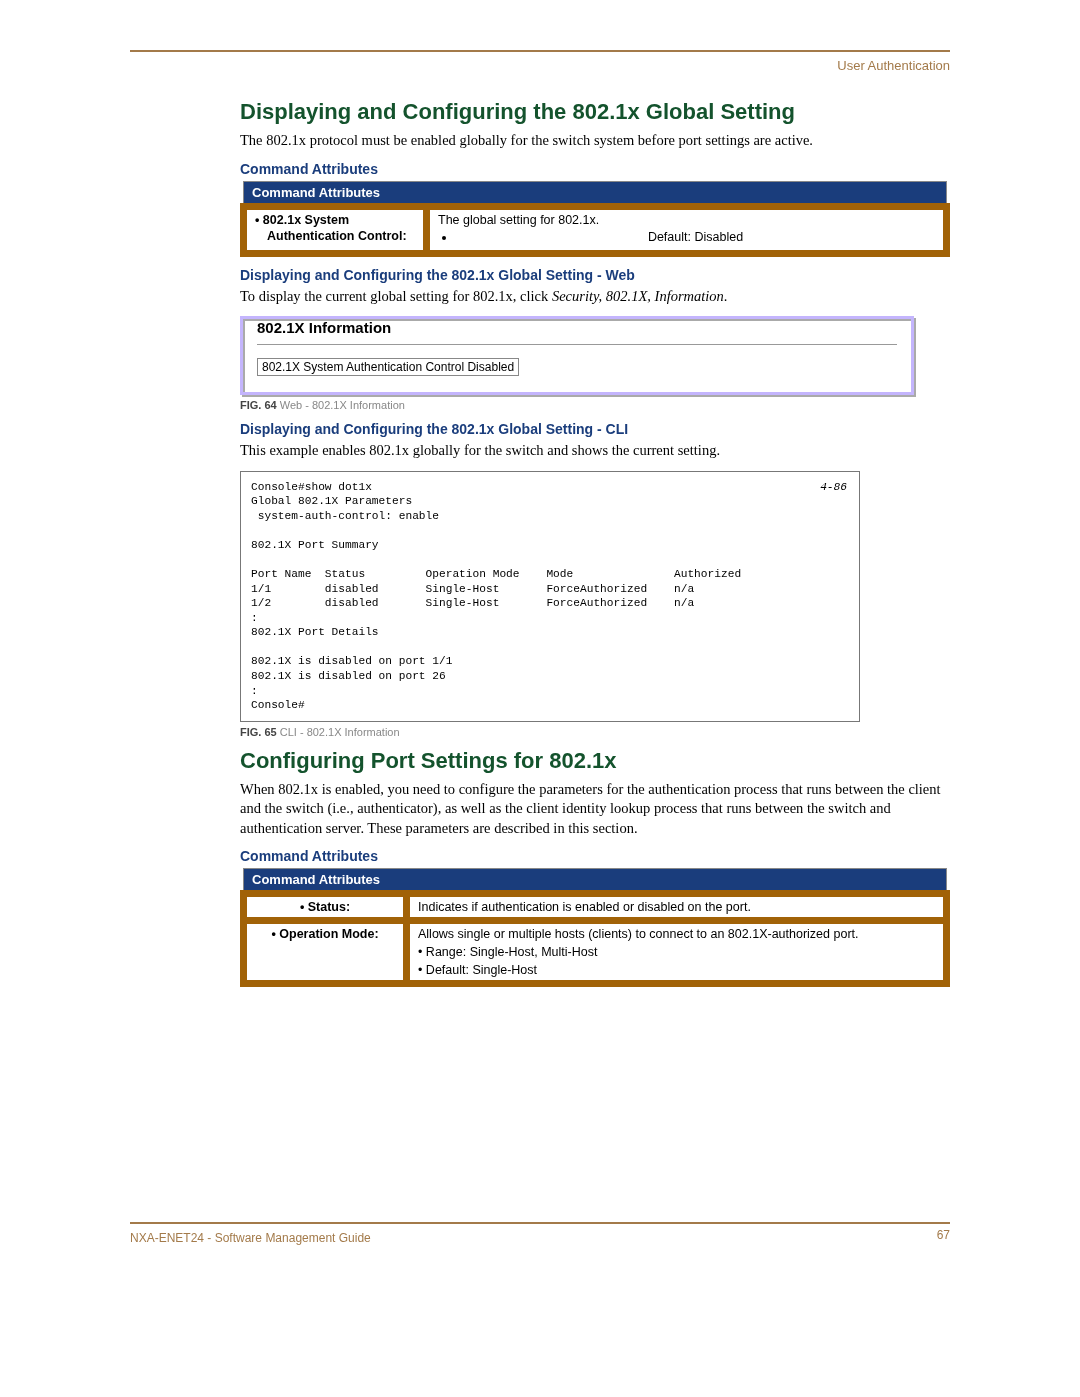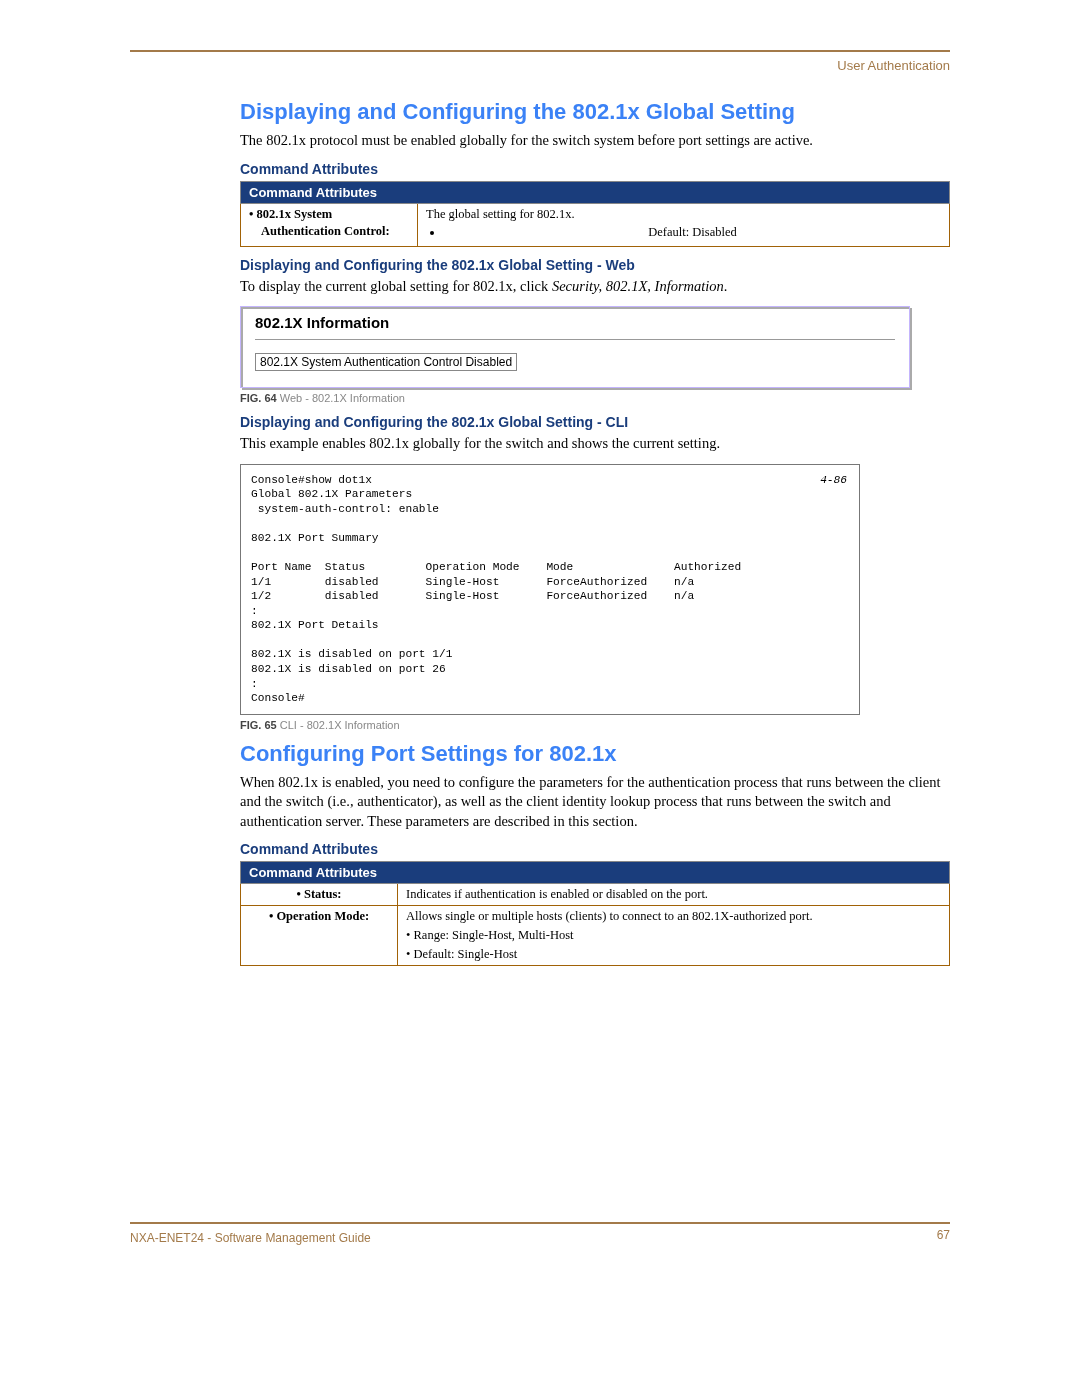--- a/index.html
+++ b/index.html
@@ -29,7 +29,7 @@
     padding-left: 110px;
   }
   h1 {
-    color: #3b82f6;
+    color: #14532d;
     font-size: 22px;
     font-weight: bold;
     margin: 10px 0 6px 0;

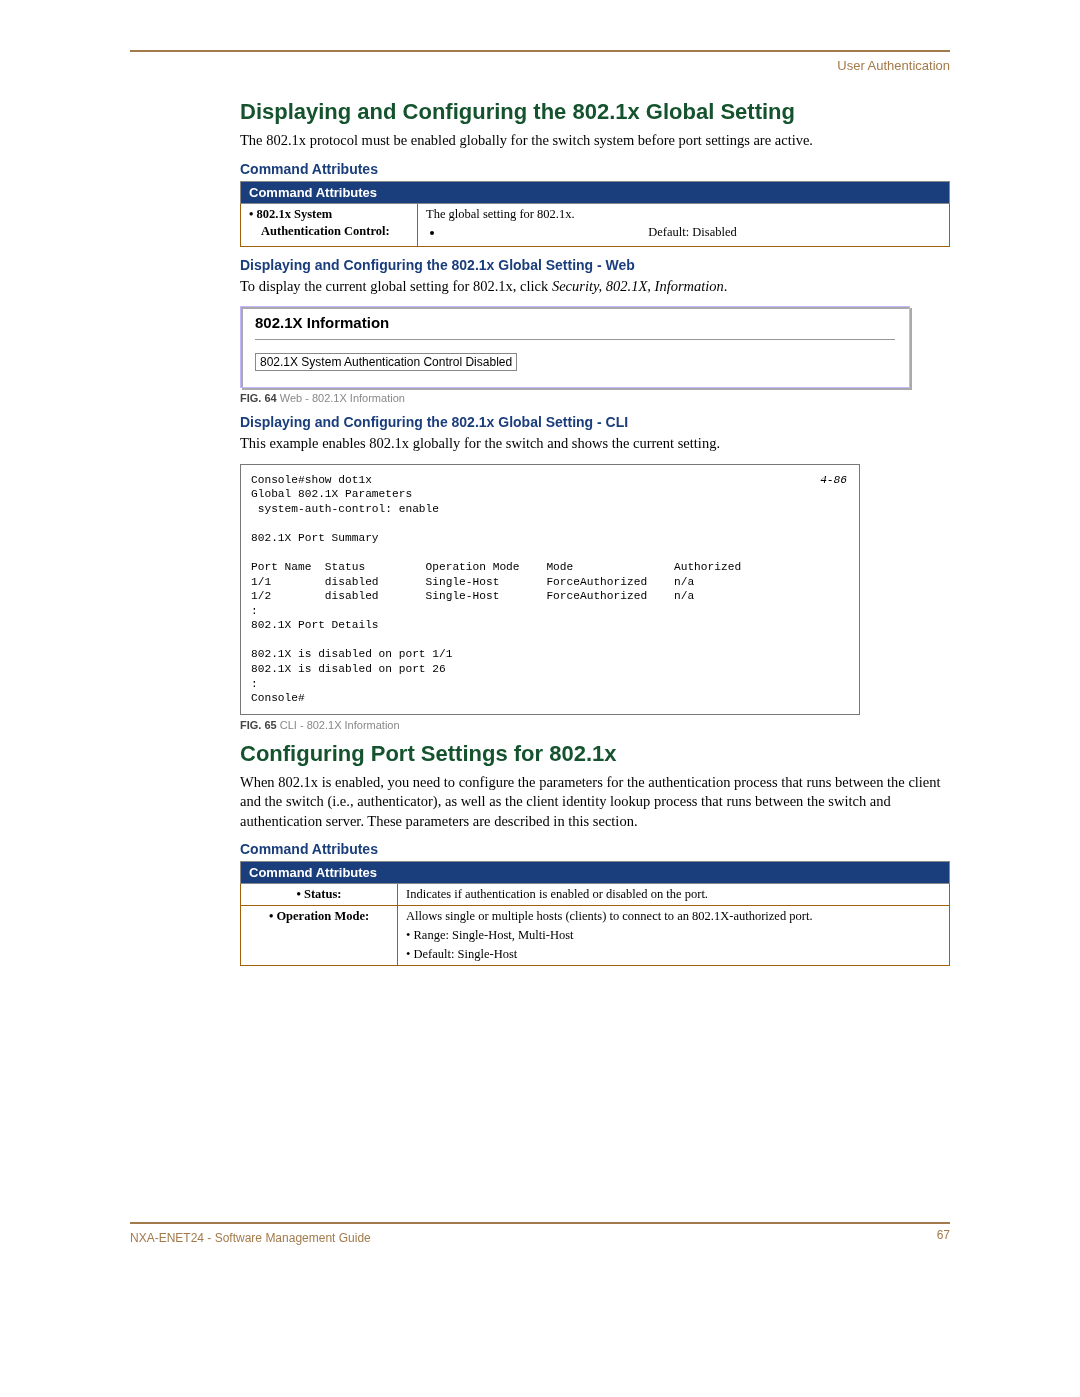--- a/index.html
+++ b/index.html
@@ -63,10 +63,10 @@
     border: 1px solid #888;
   }
   table.attrs td {
-    border: 1px solid #a16207;
+    border: 7px solid #a16207;
     vertical-align: top;
     padding: 3px 8px;
-    font-family: Liberation Serif, serif;
+    font-family: Liberation Sans, sans-serif;
   }
   table.attrs td.key {
     width: 160px;

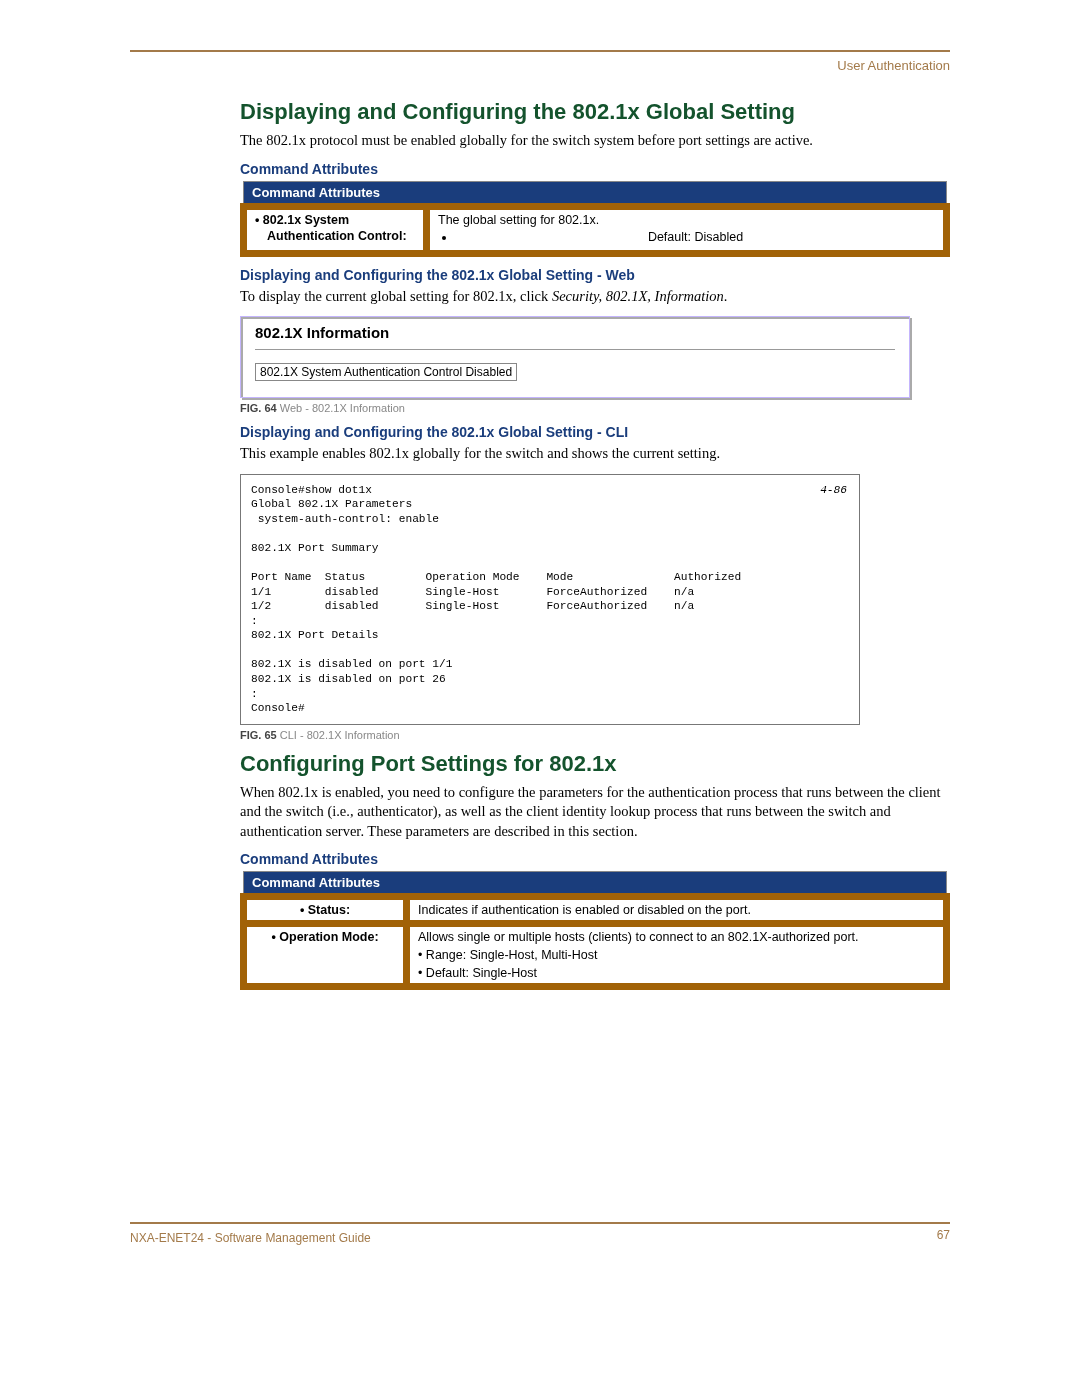--- a/index.html
+++ b/index.html
@@ -87,9 +87,9 @@
   }
   table.attrs td ul li { margin: 1px 0; text-align: center; }
   .figbox {
-    border: 1px solid #c4b5fd;
+    border: 3px solid #c4b5fd;
     box-shadow: 2px 2px 0 #aaa inset, 2px 2px 0 #aaa;
-    padding: 7px 14px 16px 14px;
+    padding: 0 14px 16px 14px;
     margin: 10px 0 4px 0;
     background: #fff;
     width: 640px;

